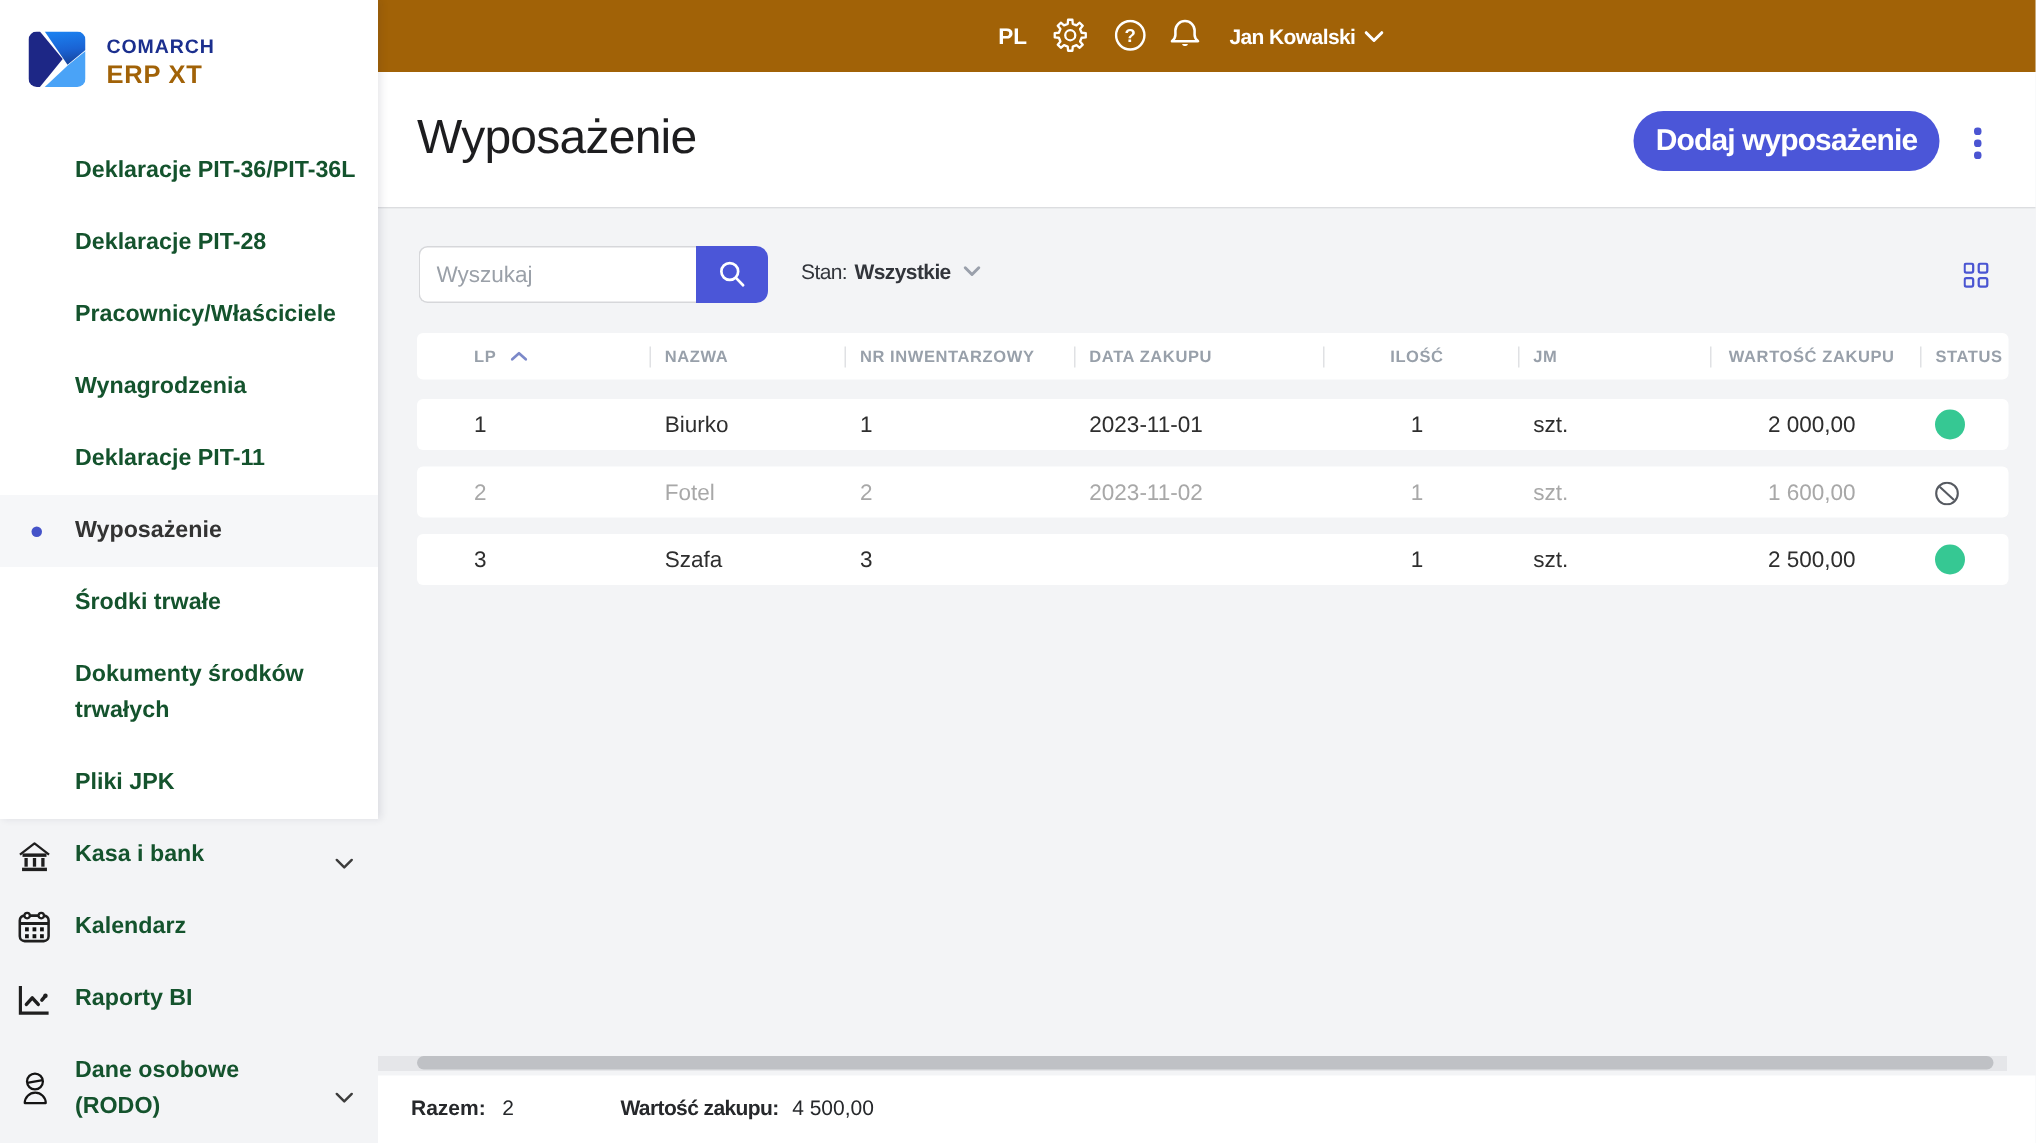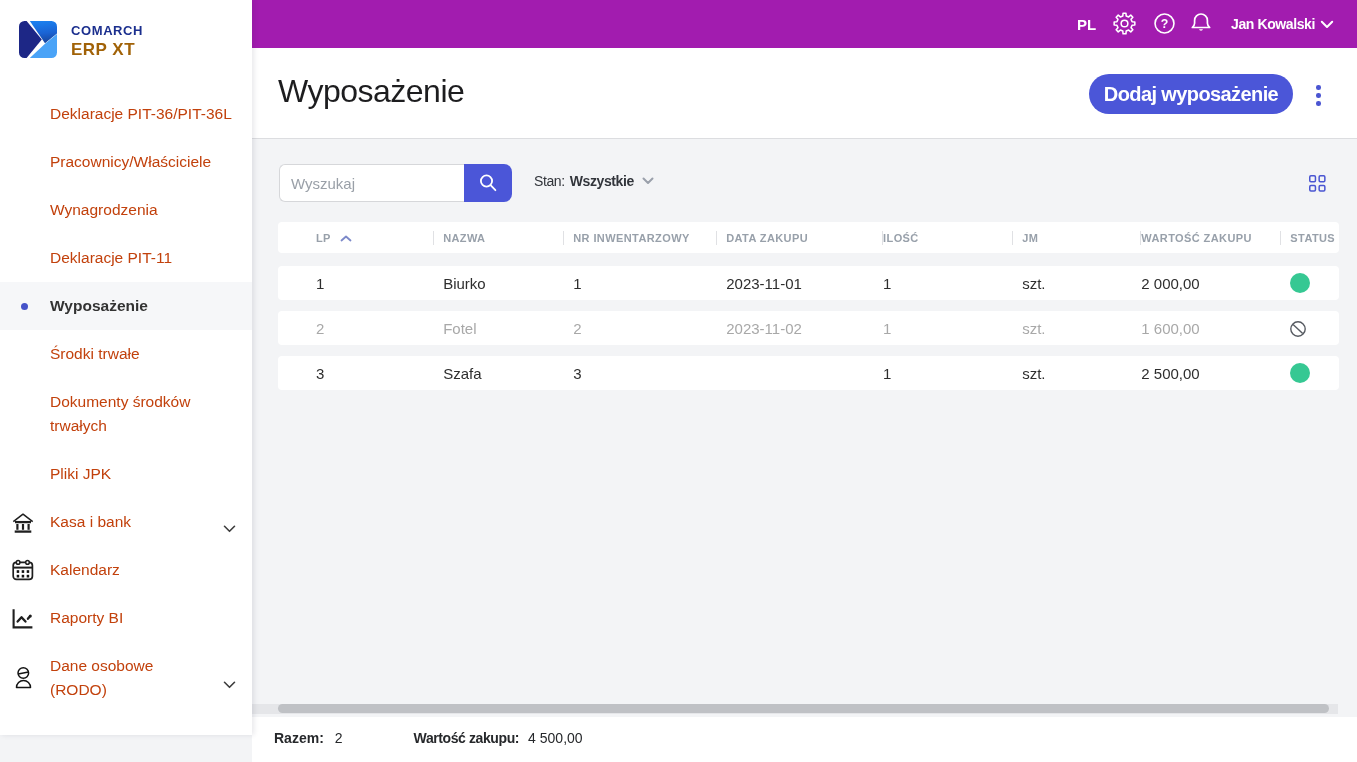--- a/index.html
+++ b/index.html
@@ -45,7 +45,7 @@
 .footer { position:absolute; left:252px; top:717px; width:1105px; height:45px; background:#fff; display:flex; align-items:center; padding-bottom:4px; font-size:14px; color:#26282b; }
 .footer b { margin-left:22px; }
 .footer span { margin-left:11px; }
-.sidebar { position:absolute; left:0; top:0; width:252px; height:735px; background:#fff; box-shadow:2px 0 5px rgba(30,30,60,0.10); z-index:10; }
+.sidebar { position:absolute; left:0; top:0; width:252px; height:546px; background:#fff; box-shadow:2px 0 5px rgba(30,30,60,0.10); z-index:10; }
 .logo { position:absolute; left:19px; top:21px; }
 .logotxt { position:absolute; left:71px; top:23px; }
 .logotxt .l1 { font-size:13px; font-weight:bold; color:#1b2f8e; letter-spacing:0.6px; }

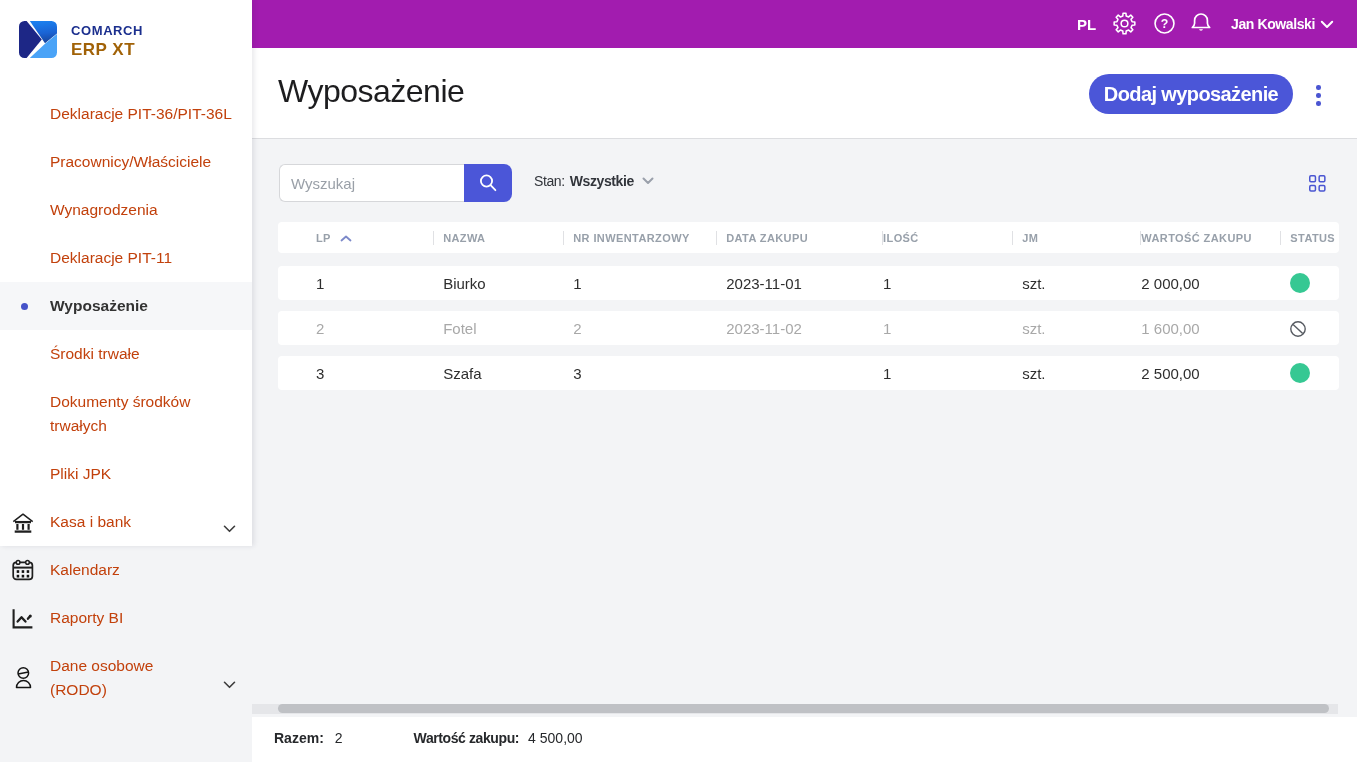--- a/index.html
+++ b/index.html
@@ -5,7 +5,7 @@
 <style>
 * { margin:0; padding:0; box-sizing:border-box; }
 html,body { width:1357px; height:762px; overflow:hidden; font-family:"Liberation Sans", sans-serif; background:#f3f4f6; }
-.topbar { position:absolute; left:252px; top:0; width:1105px; height:48px; background:#a21caf; display:flex; align-items:center; justify-content:flex-end; }
+.topbar { position:absolute; left:252px; top:0; width:1105px; height:48px; background:#a16207; display:flex; align-items:center; justify-content:center; }
 .topbar .pl { color:#fff; font-weight:bold; font-size:15px; margin-right:19px; position:relative; left:2px; }
 .tbicon { margin-right:18px; display:flex; align-items:center; position:relative; top:-1px; }
 .tbicon:nth-of-type(3) { margin-right:14px; }

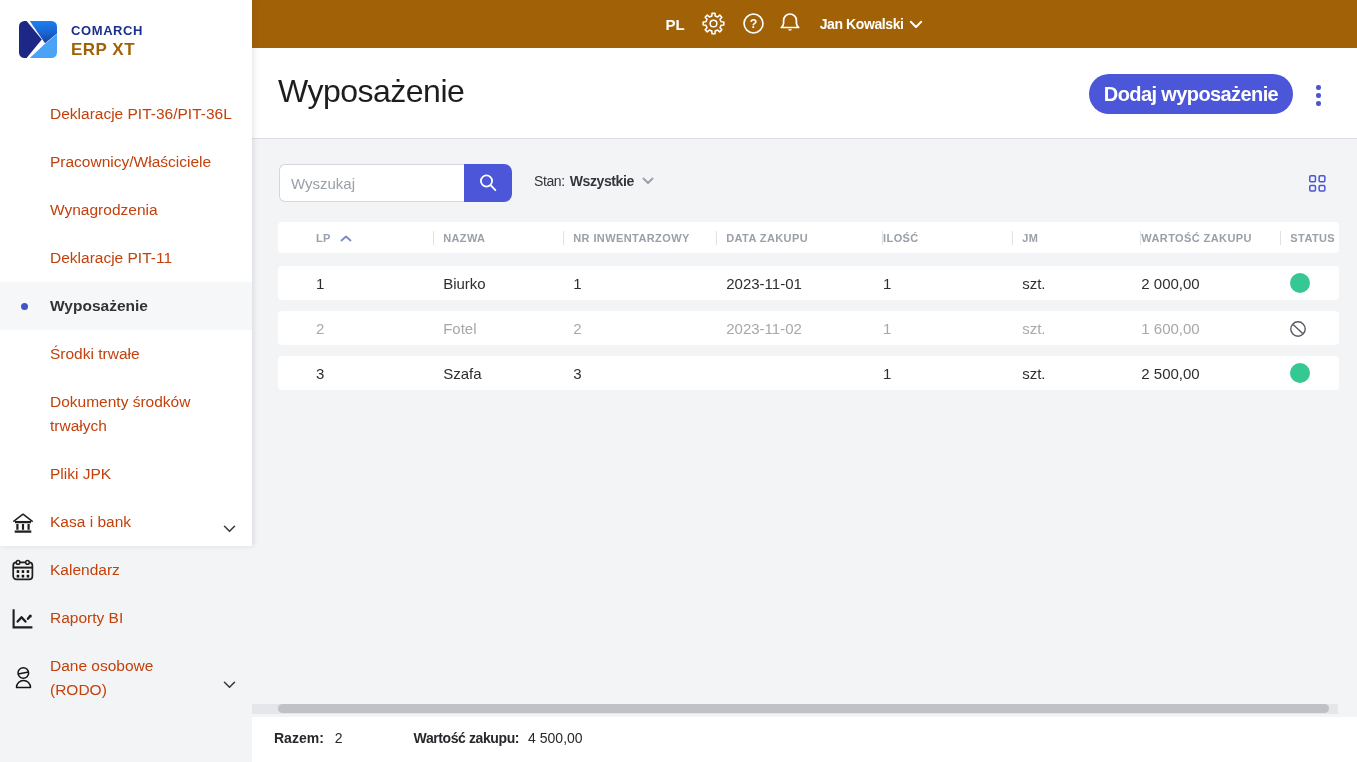--- a/index.html
+++ b/index.html
@@ -51,7 +51,7 @@
 .logotxt .l1 { font-size:13px; font-weight:bold; color:#1b2f8e; letter-spacing:0.6px; }
 .logotxt .l2 { font-size:17px; font-weight:bold; color:#a16207; letter-spacing:0.5px; margin-top:2px; }
 .menu { position:absolute; left:0; top:90px; width:252px; }
-.mi { position:relative; display:flex; align-items:center; min-height:48px; font-size:15.5px; color:#c2410c; padding-left:50px; line-height:24px; white-space:nowrap; }
+.mi { position:relative; display:flex; align-items:center; min-height:48px; font-size:15.5px; color:#14532d; padding-left:50px; line-height:24px; white-space:nowrap;font-weight:bold; }
 .mi.sel { background:#f6f7f9; font-weight:bold; color:#333; }
 .mi.sel::before { content:""; position:absolute; left:21px; top:50%; margin-top:-3px; width:7px; height:7px; border-radius:50%; background:#4553c9; }
 .mi .ic { position:absolute; left:13px; top:50%; margin-top:-10px; width:20px; height:20px; }

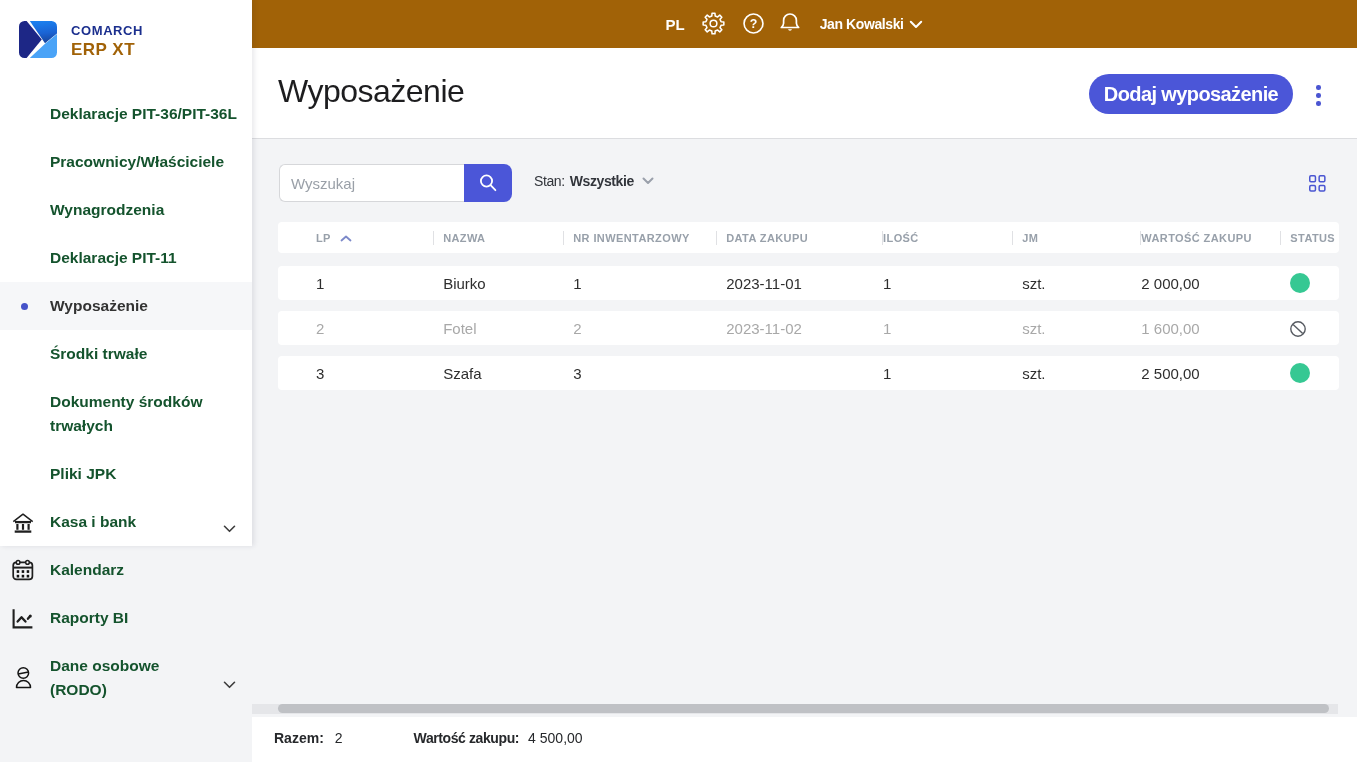--- a/index.html
+++ b/index.html
@@ -219,6 +219,7 @@
   </div>
   <nav class="menu">
     <div class="mi">Deklaracje PIT-36/PIT-36L</div>
+    <div class="mi">Deklaracje PIT-28</div>
     <div class="mi">Pracownicy/Właściciele</div>
     <div class="mi">Wynagrodzenia</div>
     <div class="mi">Deklaracje PIT-11</div>

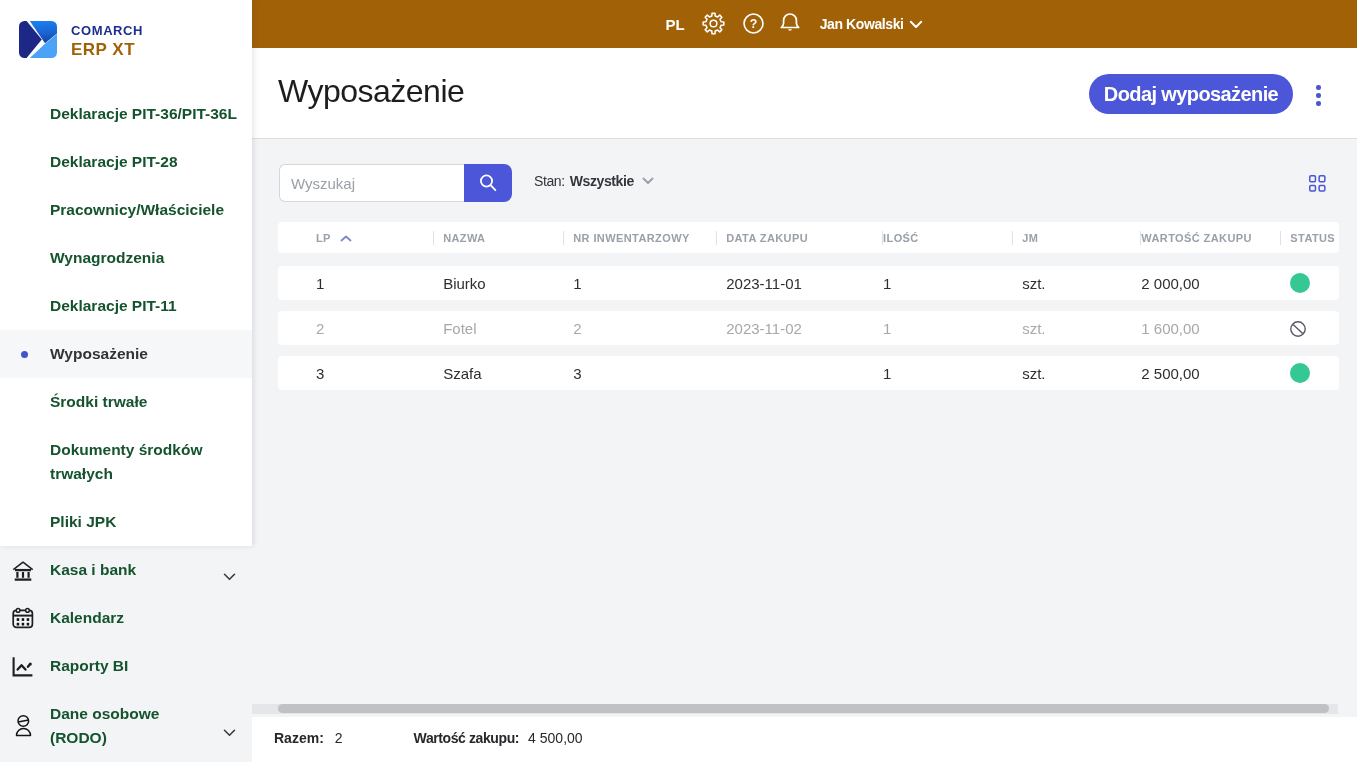--- a/index.html
+++ b/index.html
@@ -34,7 +34,7 @@
 .c2 { width:130px; padding-left:9px; }
 .c3 { width:153px; padding-left:9px; }
 .c4 { width:166px; padding-left:9px; }
-.c5 { width:130px; padding-right:6px; text-align:left; }
+.c5 { width:130px; padding-right:6px; text-align:center; }
 .c6 { width:128px; padding-left:9px; }
 .c7 { width:140px; padding-right:6px; text-align:left; }
 .c8 { width:58px; display:flex; align-items:center; padding-left:9px; }

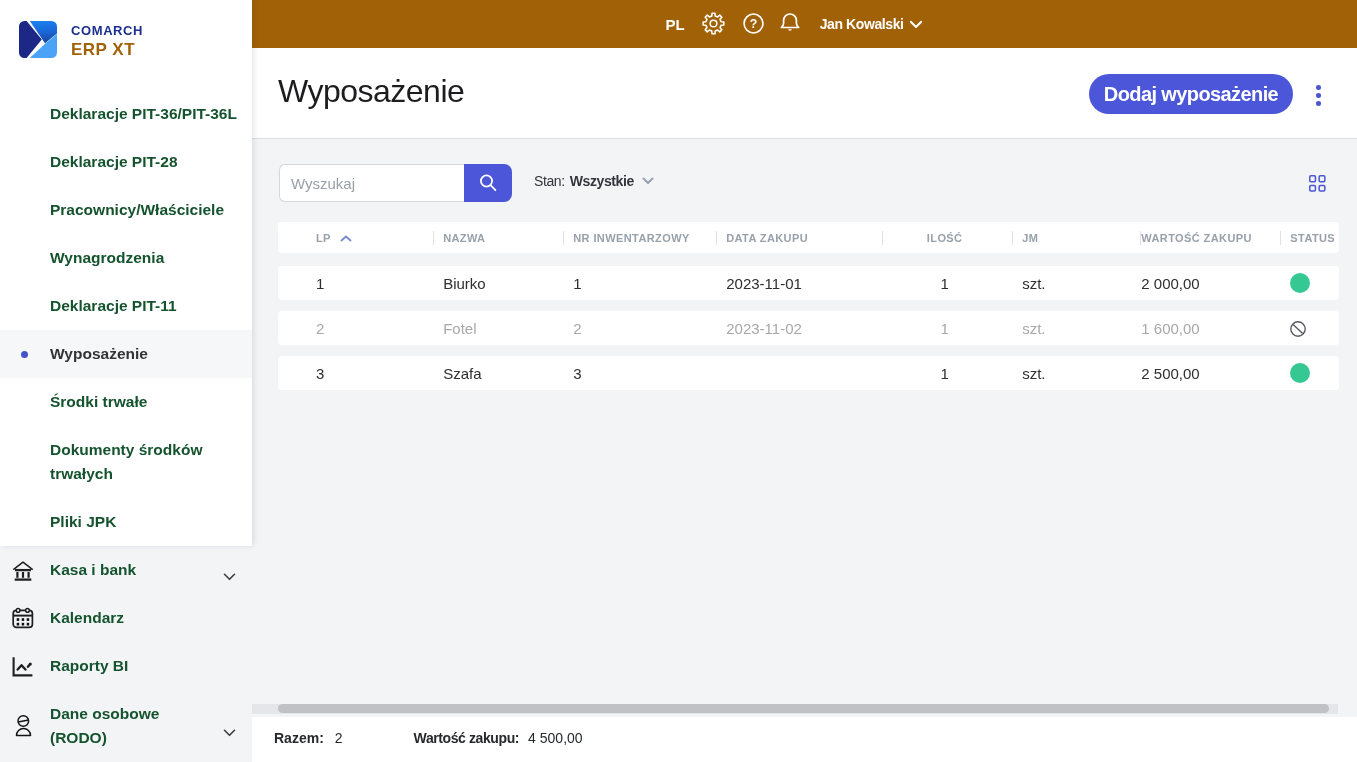--- a/index.html
+++ b/index.html
@@ -36,7 +36,7 @@
 .c4 { width:166px; padding-left:9px; }
 .c5 { width:130px; padding-right:6px; text-align:center; }
 .c6 { width:128px; padding-left:9px; }
-.c7 { width:140px; padding-right:6px; text-align:left; }
+.c7 { width:140px; padding-right:6px; text-align:center; }
 .c8 { width:58px; display:flex; align-items:center; padding-left:9px; }
 .sep { border-left:1px solid #e0e1e4; align-self:center; height:14px; }
 .dotg { width:20px; height:20px; border-radius:50%; background:#36c893; }

